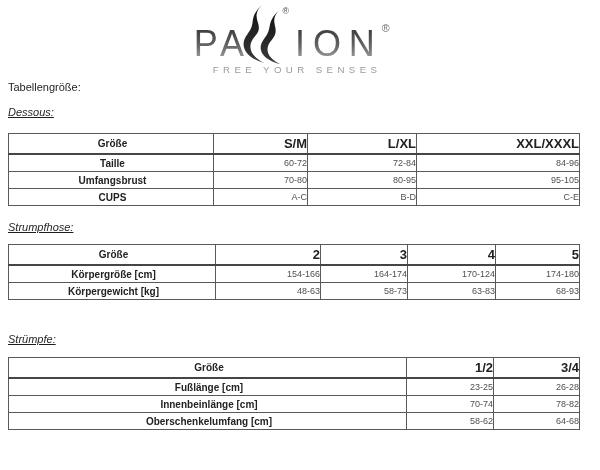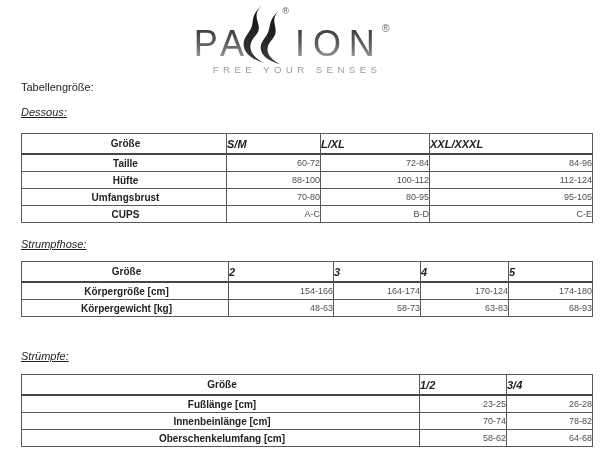--- a/index.html
+++ b/index.html
@@ -11,7 +11,7 @@
     overflow:hidden;
   }
   .logo-block { text-align:center; padding-top:2px; height:76px; }
-  .content { padding-left:21px; }
+  .content { padding-left:8px; }
   .page-title { font-size:11px; line-height:14px; margin-top:2px; color:#1f1f1f; }
   .section-heading {
     font-size:11px; line-height:13px;

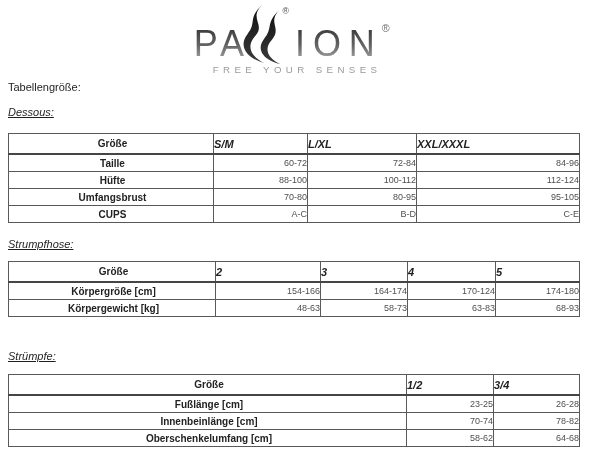--- a/index.html
+++ b/index.html
@@ -43,8 +43,8 @@
     color:#222222;
   }
   td.szh {
-    font-weight:bold; font-size:11px;
-    text-align:left; color:#222222;font-style:italic;
+    font-weight:bold; font-size:13px;
+    text-align:right; color:#222222;
   }
   td.val {
     font-size:9px; text-align:right;

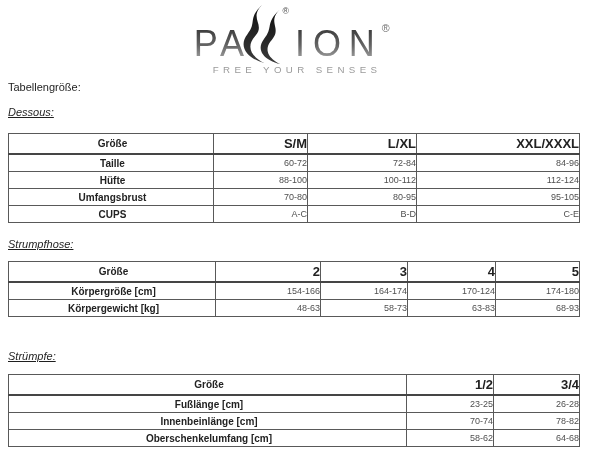--- a/index.html
+++ b/index.html
@@ -104,12 +104,6 @@
       <td class="val">84-96</td>
     </tr>
     <tr class="row">
-      <td class="lbl">Hüfte</td>
-      <td class="val">88-100</td>
-      <td class="val">100-112</td>
-      <td class="val">112-124</td>
-    </tr>
-    <tr class="row">
       <td class="lbl">Umfangsbrust</td>
       <td class="val">70-80</td>
       <td class="val">80-95</td>

